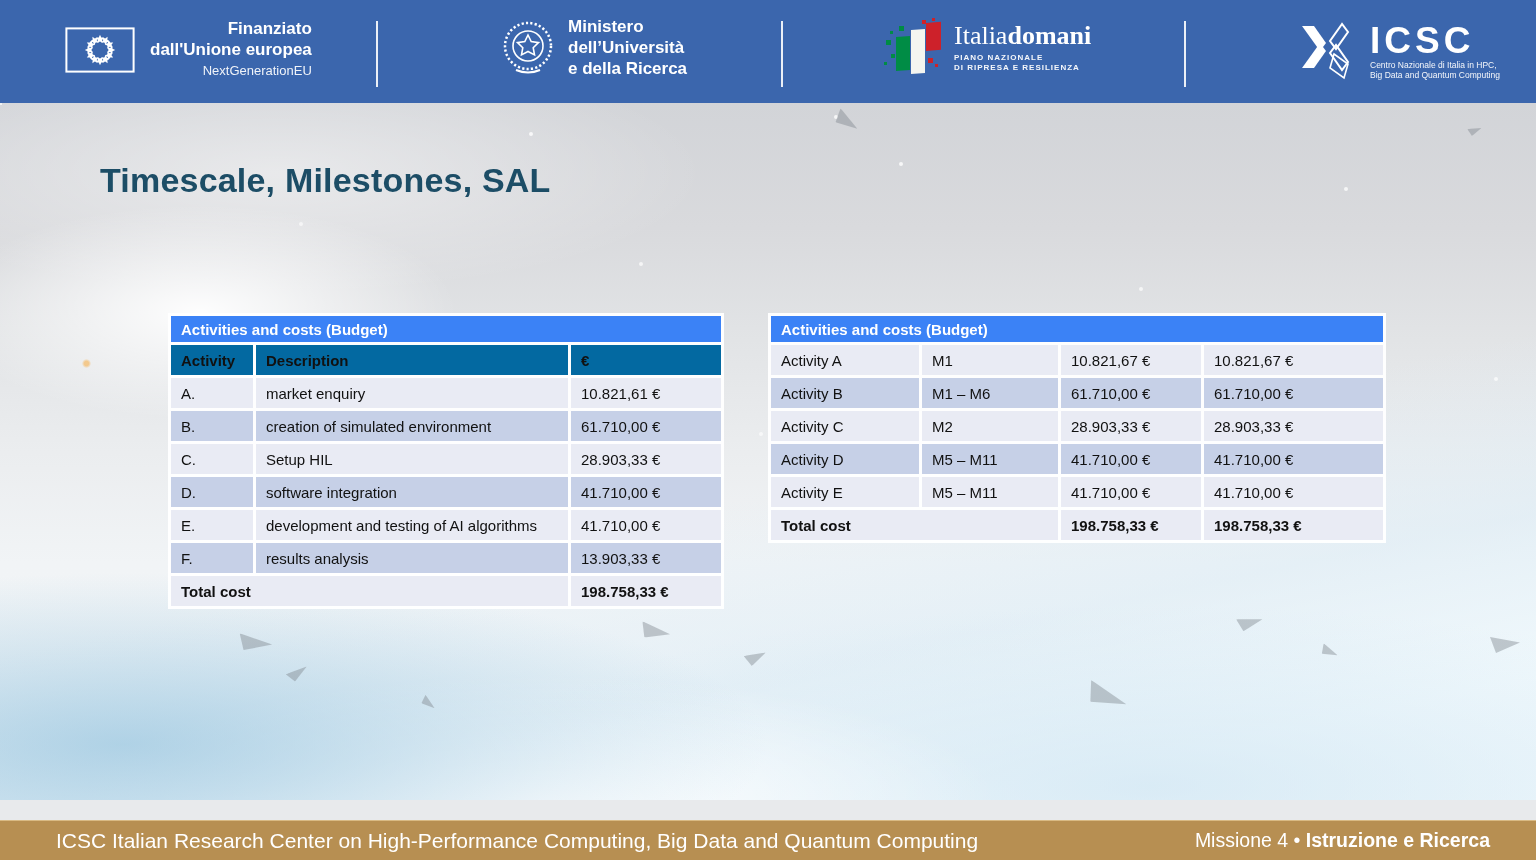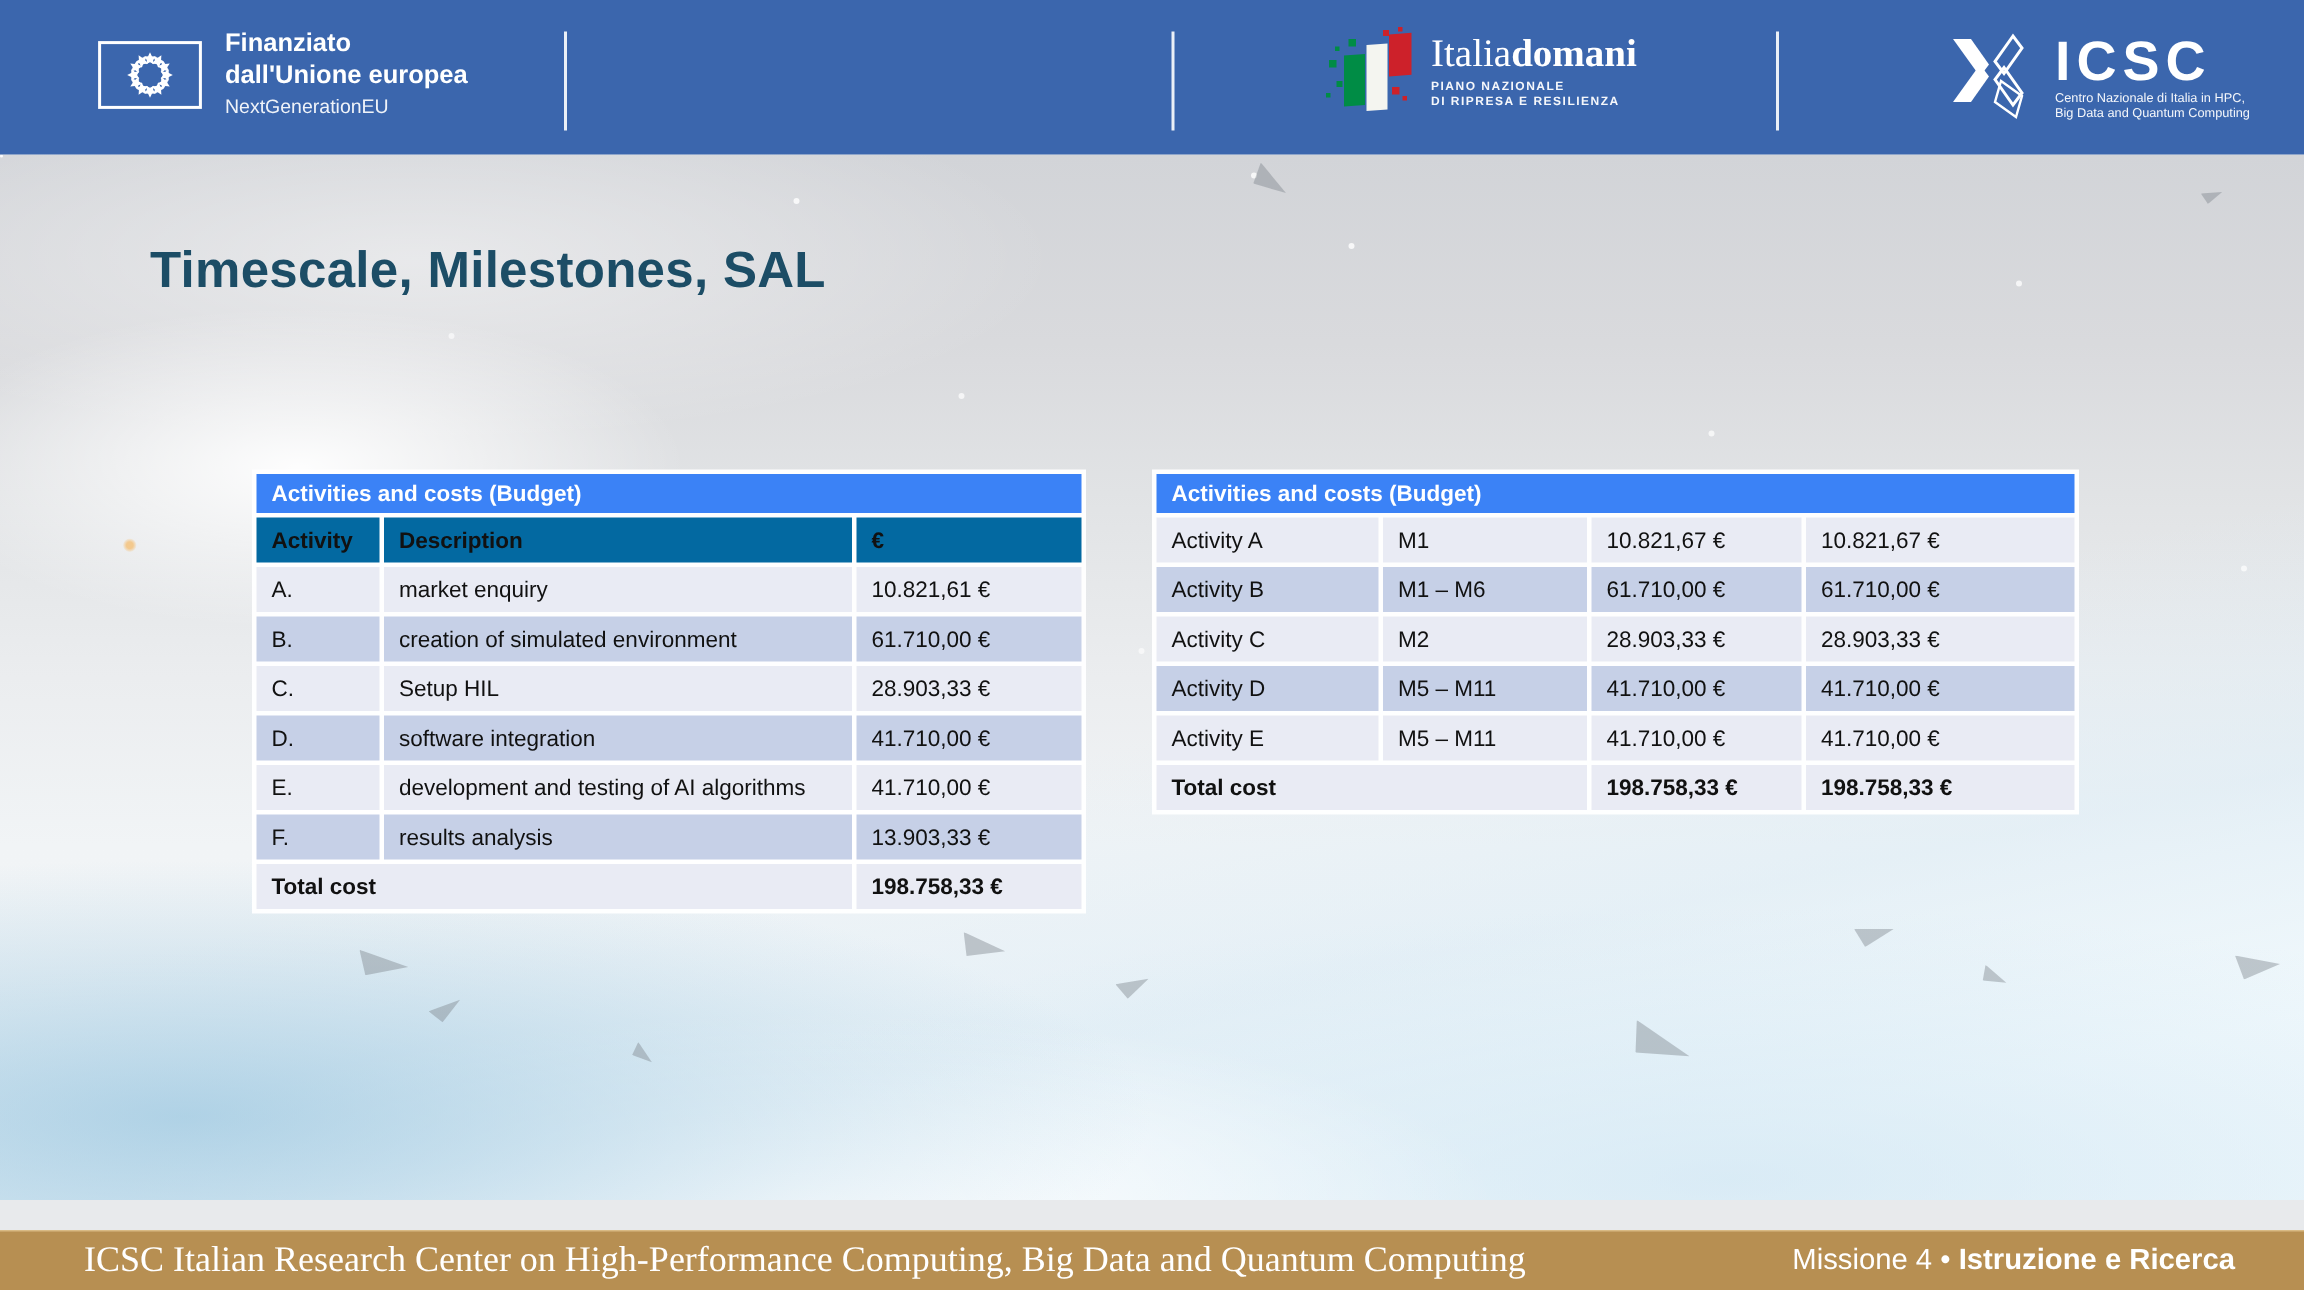--- a/index.html
+++ b/index.html
@@ -11,7 +11,7 @@
   .banner { position:absolute; top:0; left:0; width:1536px; height:103px; background:#3B66AD; z-index:5; }
   .banner .divider { position:absolute; top:21px; width:2px; height:66px; background:rgba(255,255,255,.9); }
   .logo-group { position:absolute; display:flex; align-items:center; color:#fff; }
-  .eu-group { left:64px; top:18px; }
+  .eu-group { left:64px; top:18px;text-align:right; }
   .eu-flag { width:72px; height:50px; margin-right:14px; }
   .eu-text .b { font-weight:bold; font-size:17px; line-height:21px; }
   .eu-text .r { font-size:13px; line-height:21px; color:rgba(255,255,255,.92); }

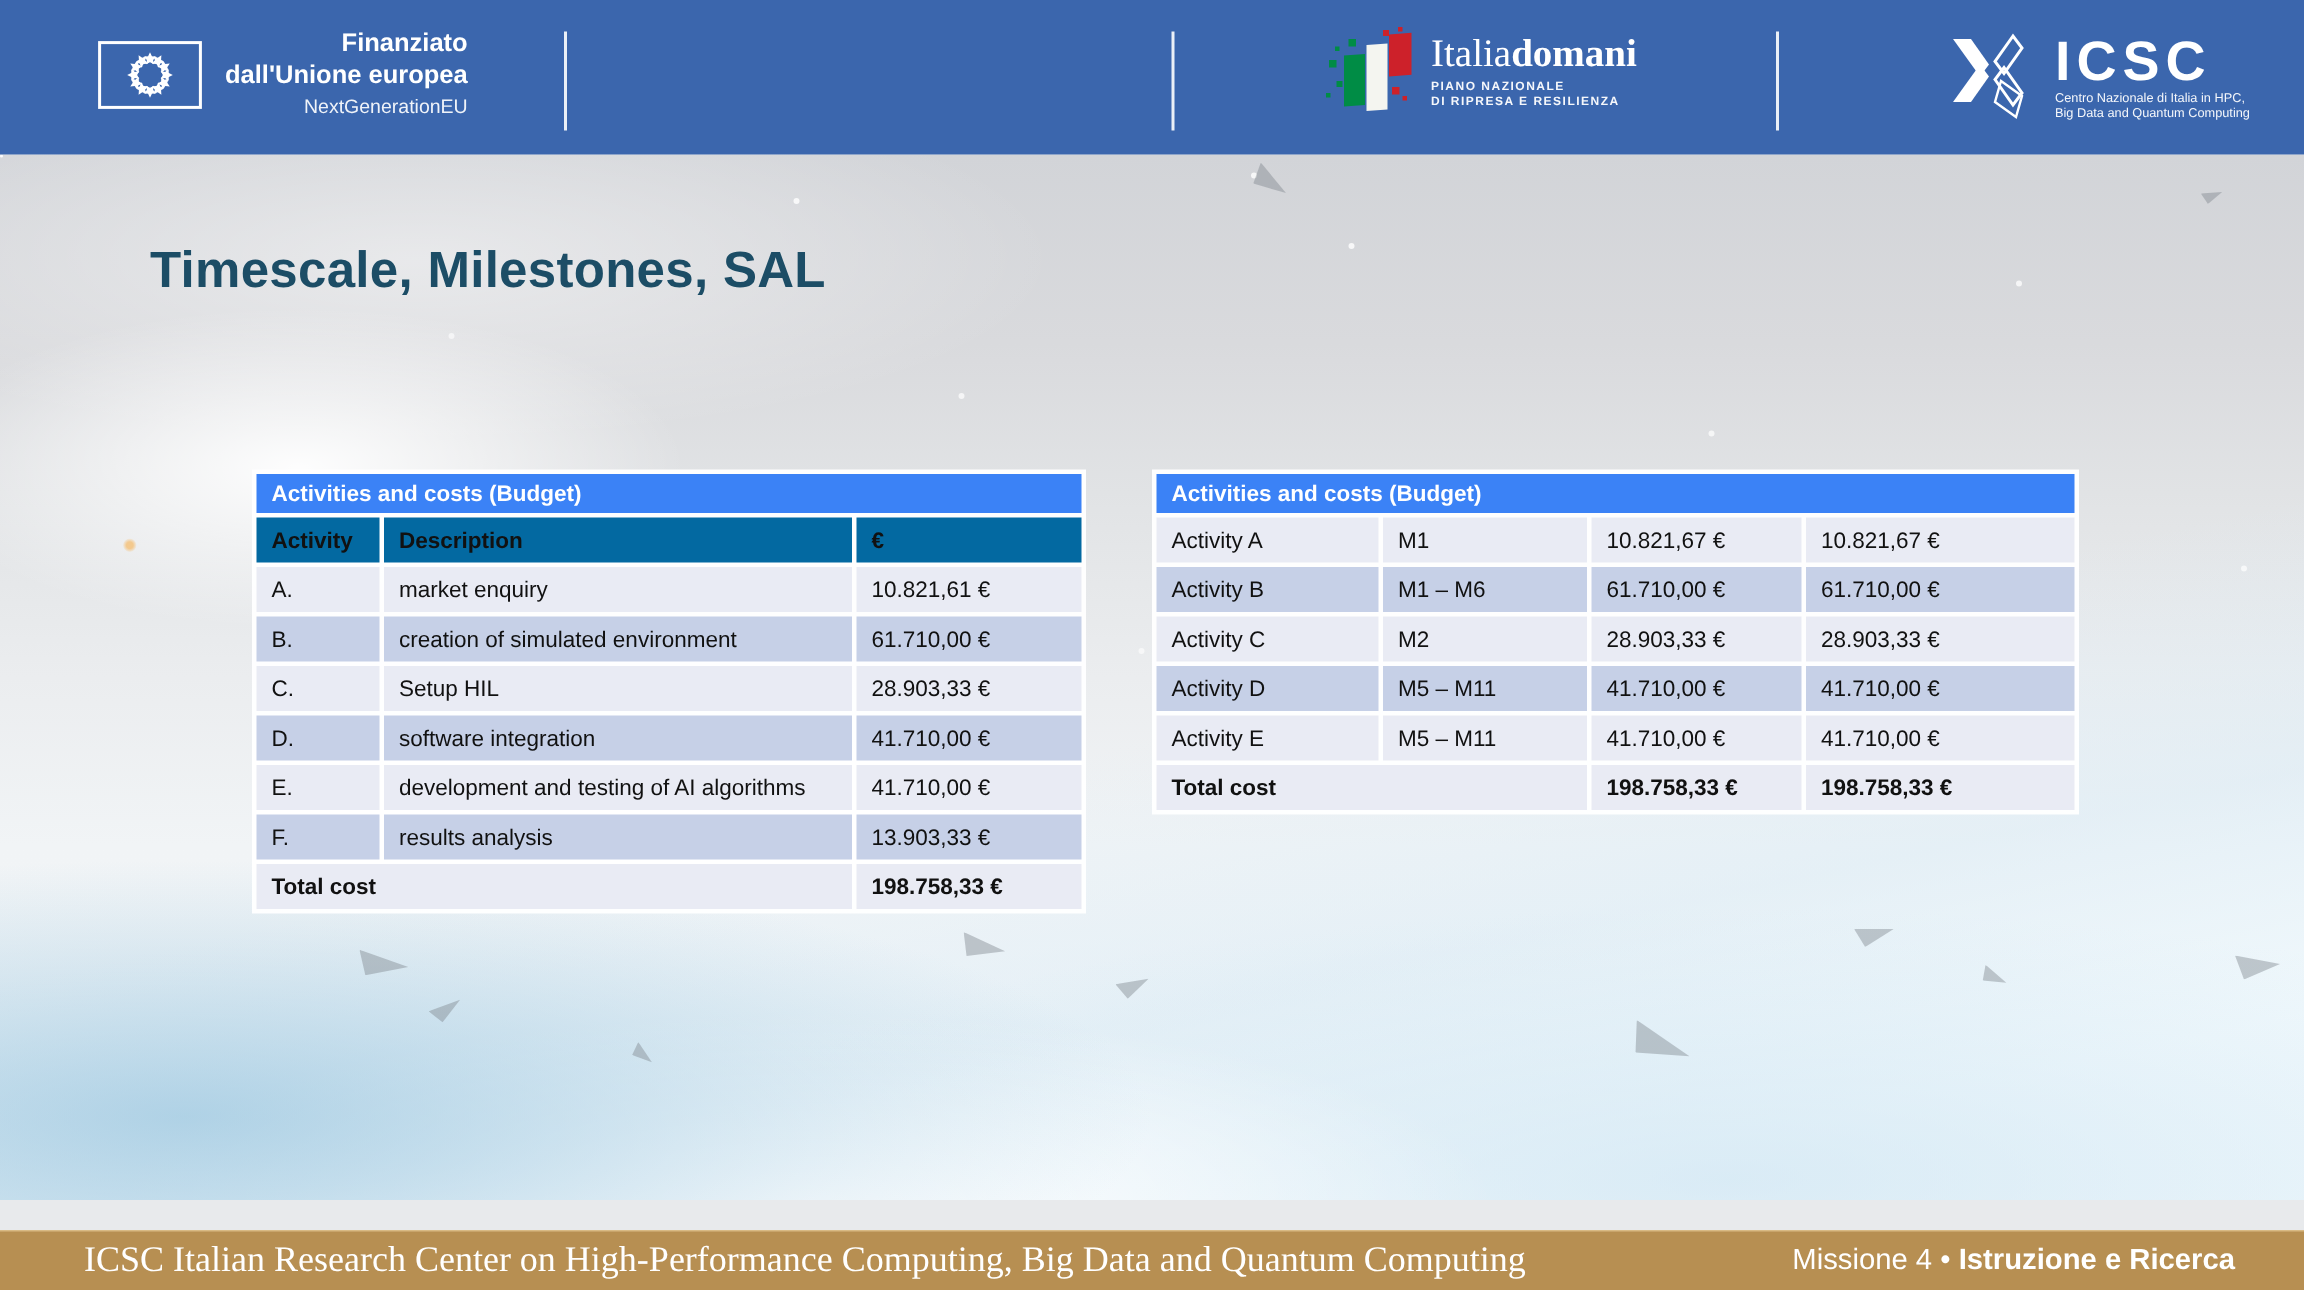--- a/index.html
+++ b/index.html
@@ -109,6 +109,19 @@
     </div>
     <div class="divider" style="left:376px"></div>
 
+    <div class="logo-group min-group">
+      <svg class="min-emblem" viewBox="0 0 56 56">
+        <circle cx="28" cy="26" r="23" fill="none" stroke="#fff" stroke-width="2.5" stroke-dasharray="2.2,2.2"></circle>
+        <circle cx="28" cy="26" r="15" fill="none" stroke="#fff" stroke-width="1.6"></circle>
+        <path d="M28,15 l3.2,6.6 7.3,1 -5.3,5.1 1.3,7.2 -6.5,-3.4 -6.5,3.4 1.3,-7.2 -5.3,-5.1 7.3,-1 z" fill="none" stroke="#fff" stroke-width="1.6"></path>
+        <path d="M16,50 q12,5 24,0" fill="none" stroke="#fff" stroke-width="2"></path>
+      </svg>
+      <div class="min-text">
+        <div>Ministero</div>
+        <div>dell’Università</div>
+        <div>e della Ricerca</div>
+      </div>
+    </div>
     <div class="divider" style="left:781px"></div>
 
     <div class="logo-group ita-group">

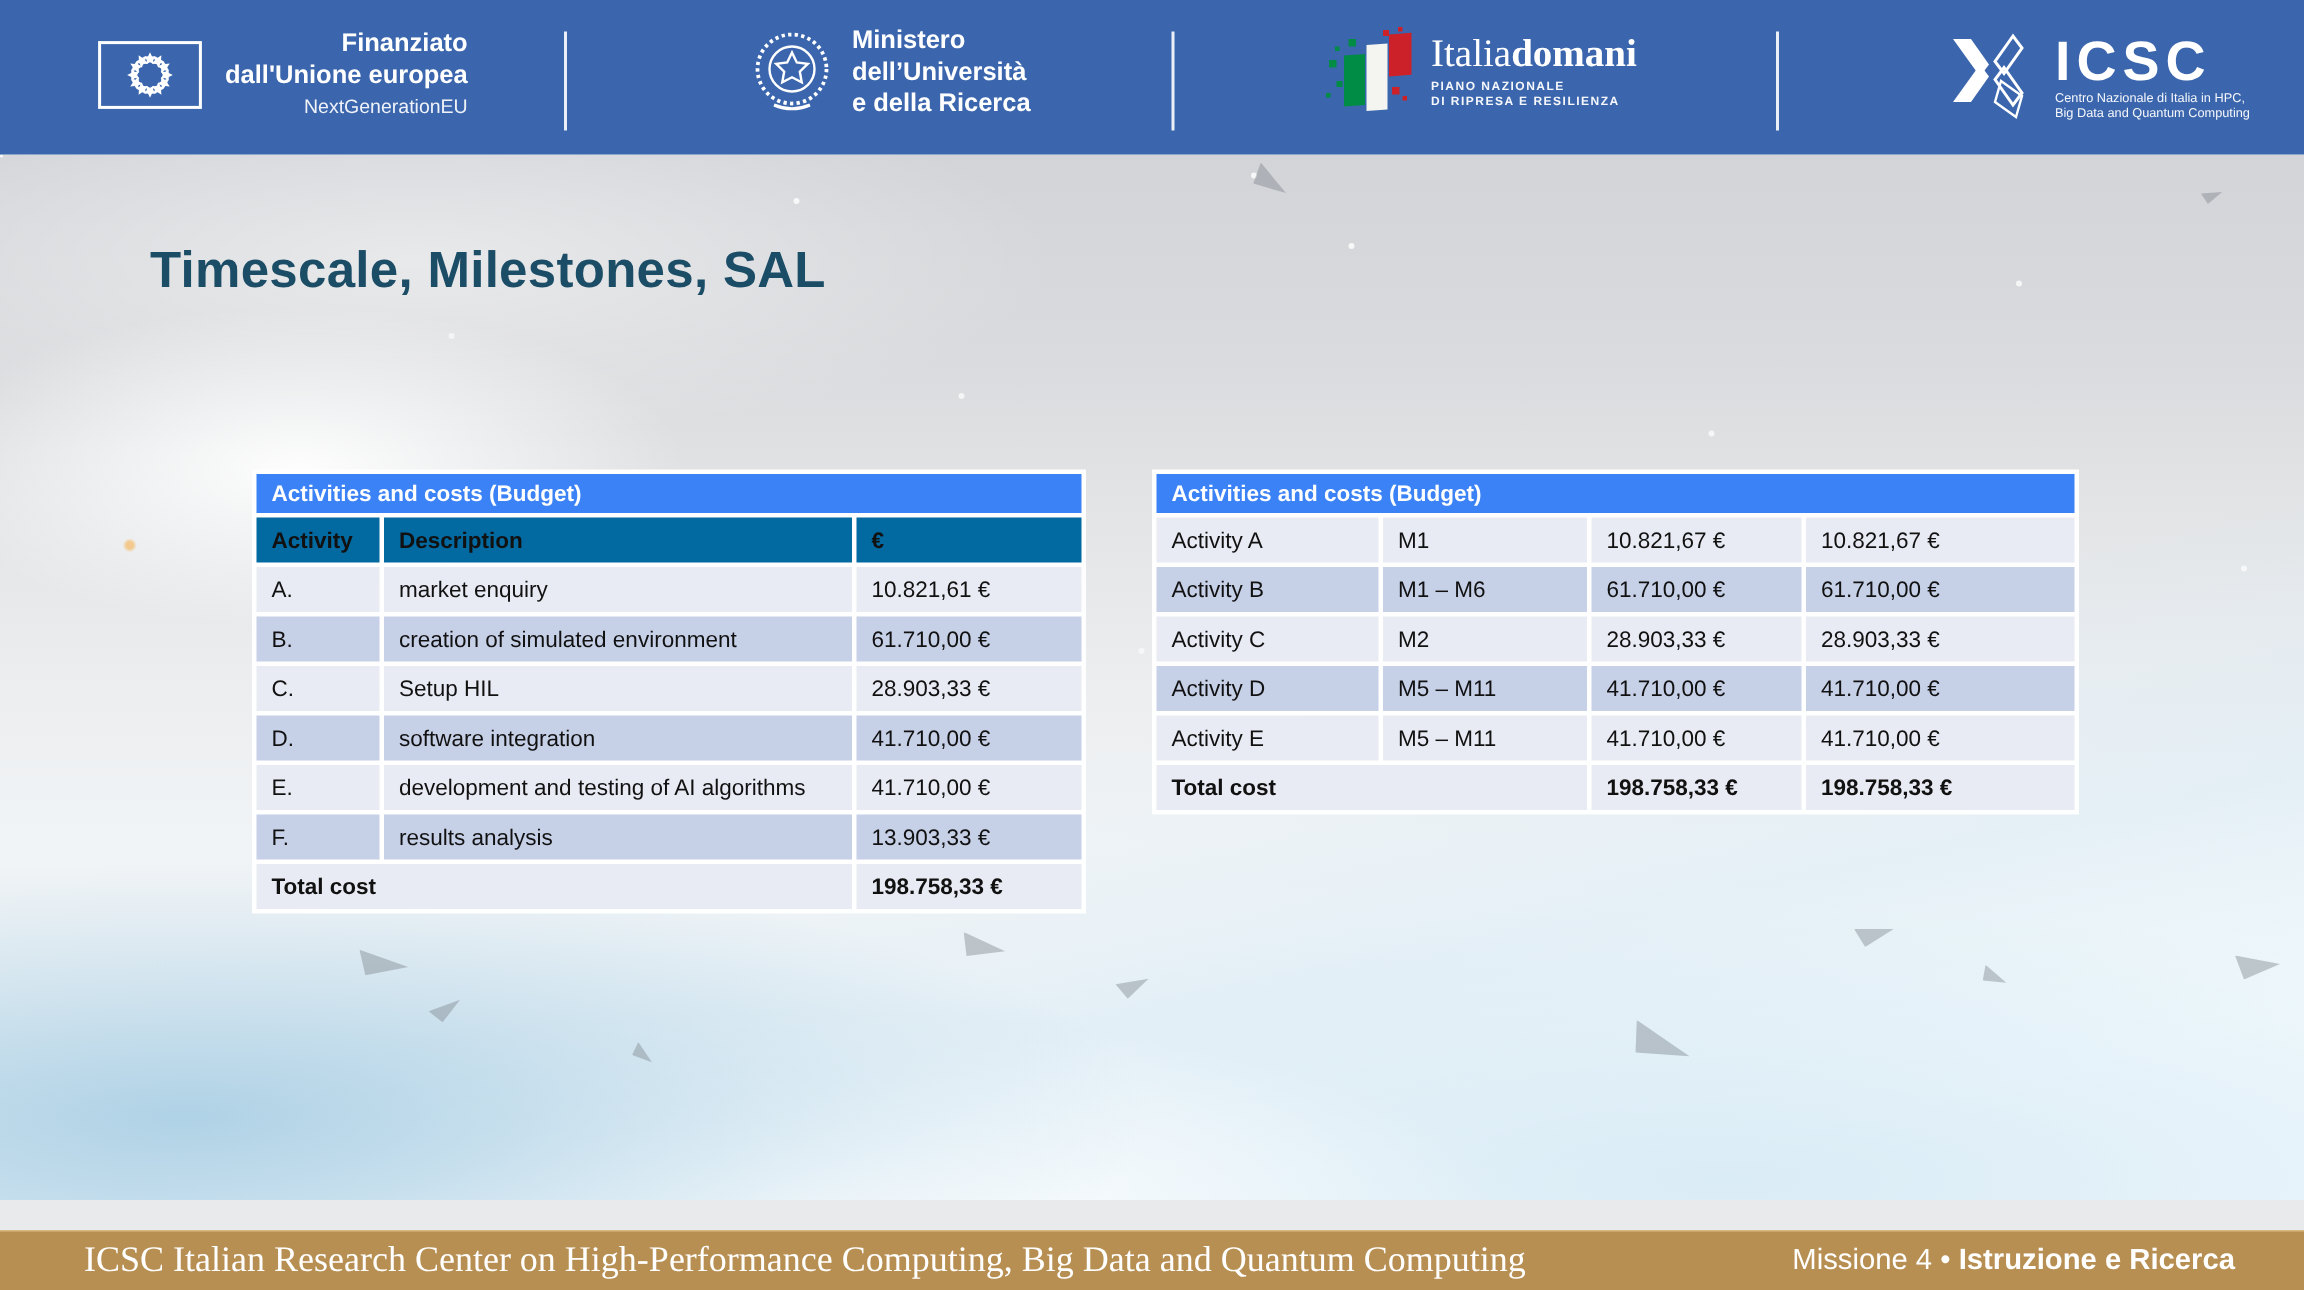--- a/index.html
+++ b/index.html
@@ -71,7 +71,7 @@
   .footbar { position:absolute; left:0; bottom:0; width:1536px; height:40px; background:#B78F52;
     border-top:1px solid #d9ba84; display:flex; align-items:center; justify-content:space-between;
     padding:0 46px 0 56px; color:#fff; z-index:5; }
-  .foot-left { font-size:24px;font-family:Liberation Serif, serif; }
+  .foot-left { font-size:21px; }
   .foot-right { font-size:19.5px; }
   .foot-right .bold { font-weight:bold; }
 </style>

